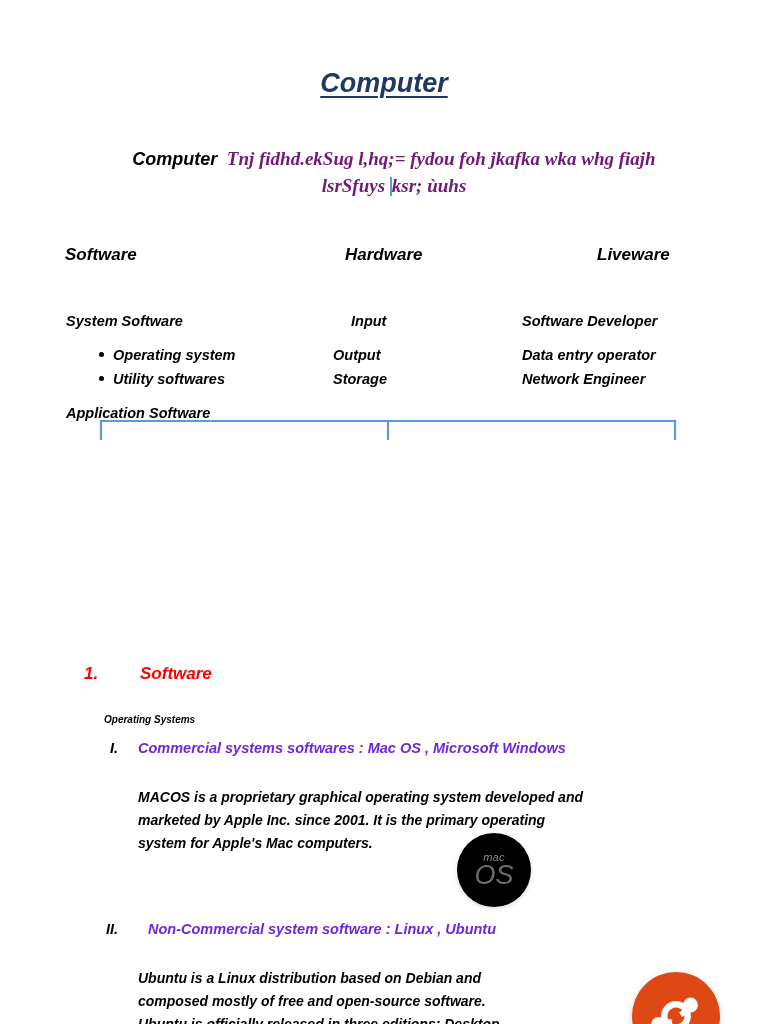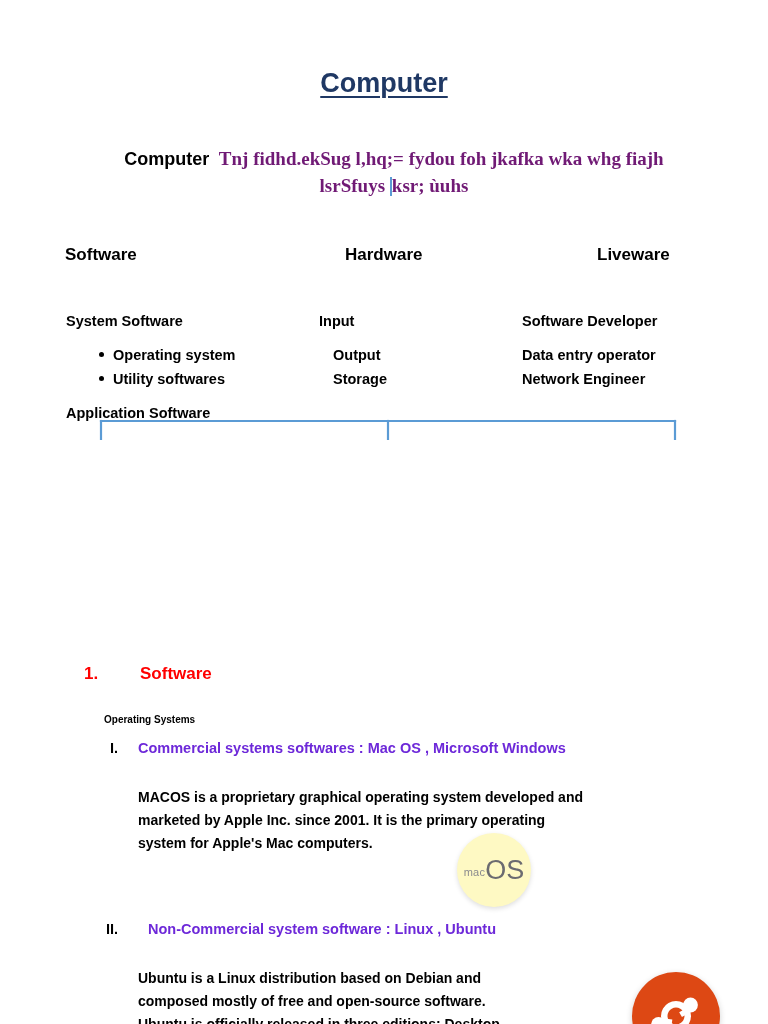--- a/index.html
+++ b/index.html
@@ -22,6 +22,7 @@
     width: 744px;
     height: 1024px;
     background: #ffffff;
+    font-style: italic;
   }
 
   

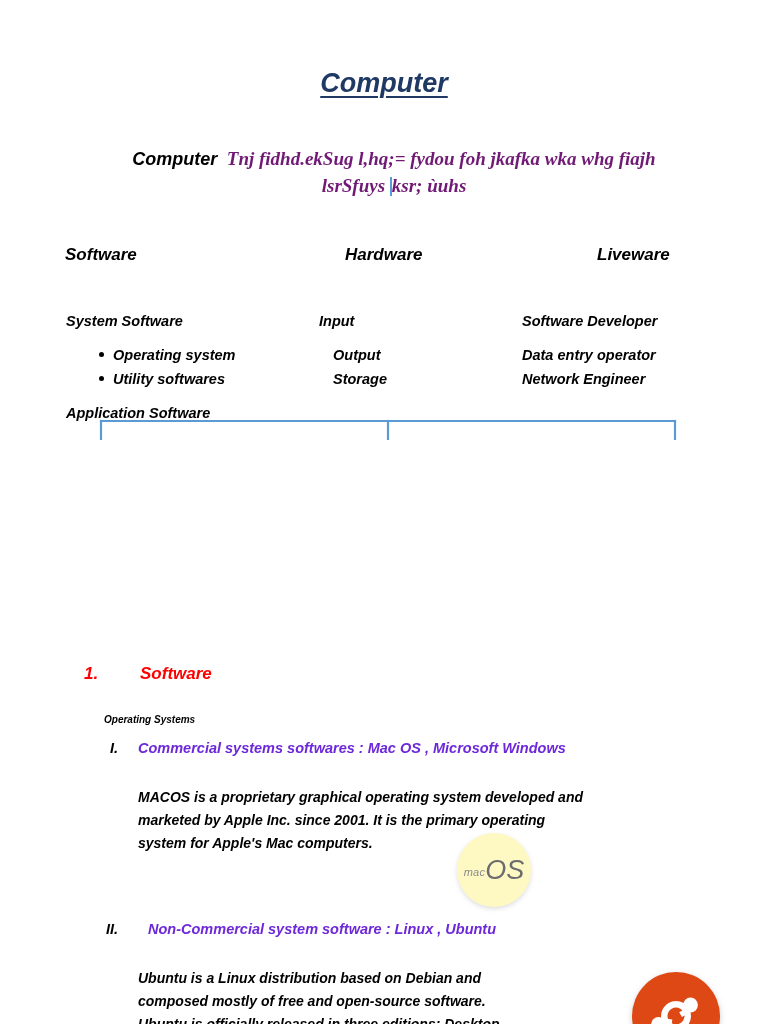--- a/index.html
+++ b/index.html
@@ -256,7 +256,7 @@
     <div class="node lvl2" style="left:66px; top:200px;">Application Software</div>
 
     <div class="node lvl1" style="left:345px; top:40px;">Hardware</div>
-    <div class="node lvl2" style="left:319px; top:108px;text-align:center;">Input</div>
+    <div class="node lvl2" style="left:351px; top:108px;text-align:center;">Input</div>
     <div class="node lvl2" style="left:333px; top:142px;">Output</div>
     <div class="node lvl2" style="left:333px; top:166px;">Storage</div>
 

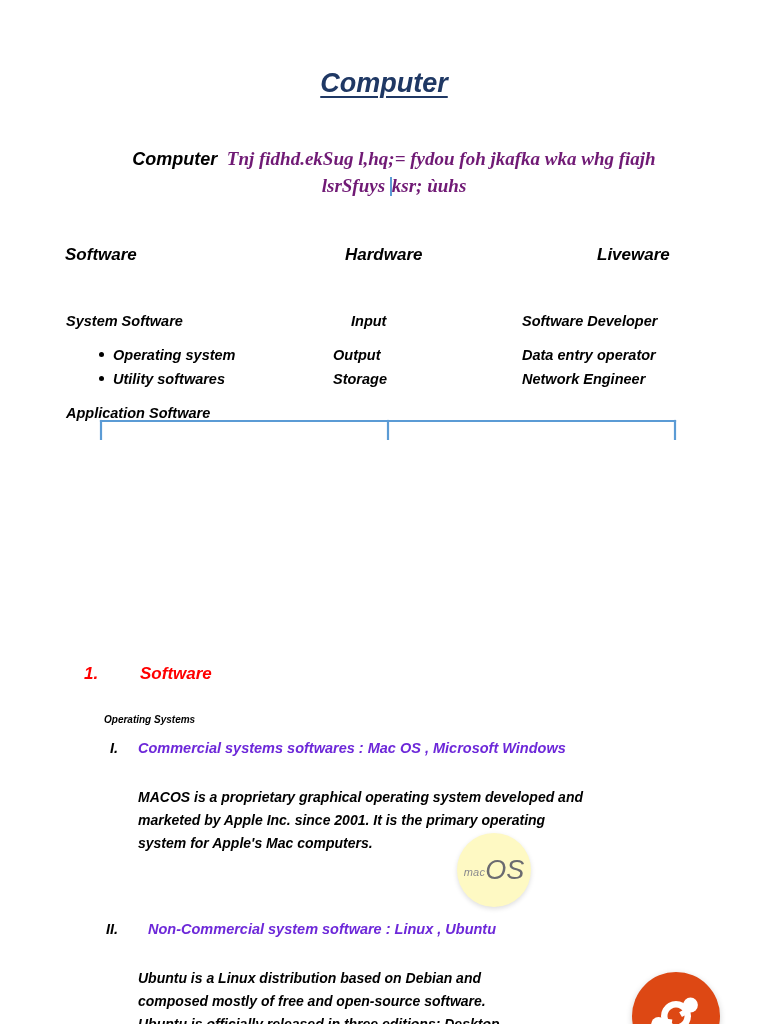--- a/index.html
+++ b/index.html
@@ -160,9 +160,10 @@
     width: 74px;
     height: 74px;
     border-radius: 50%;
-    background: #fef9c3;
+    background: #000000;
     box-shadow: 0 2px 5px rgba(0,0,0,0.13);
     display: flex;
+    flex-direction: column;
     align-items: center;
     justify-content: center;
   }

